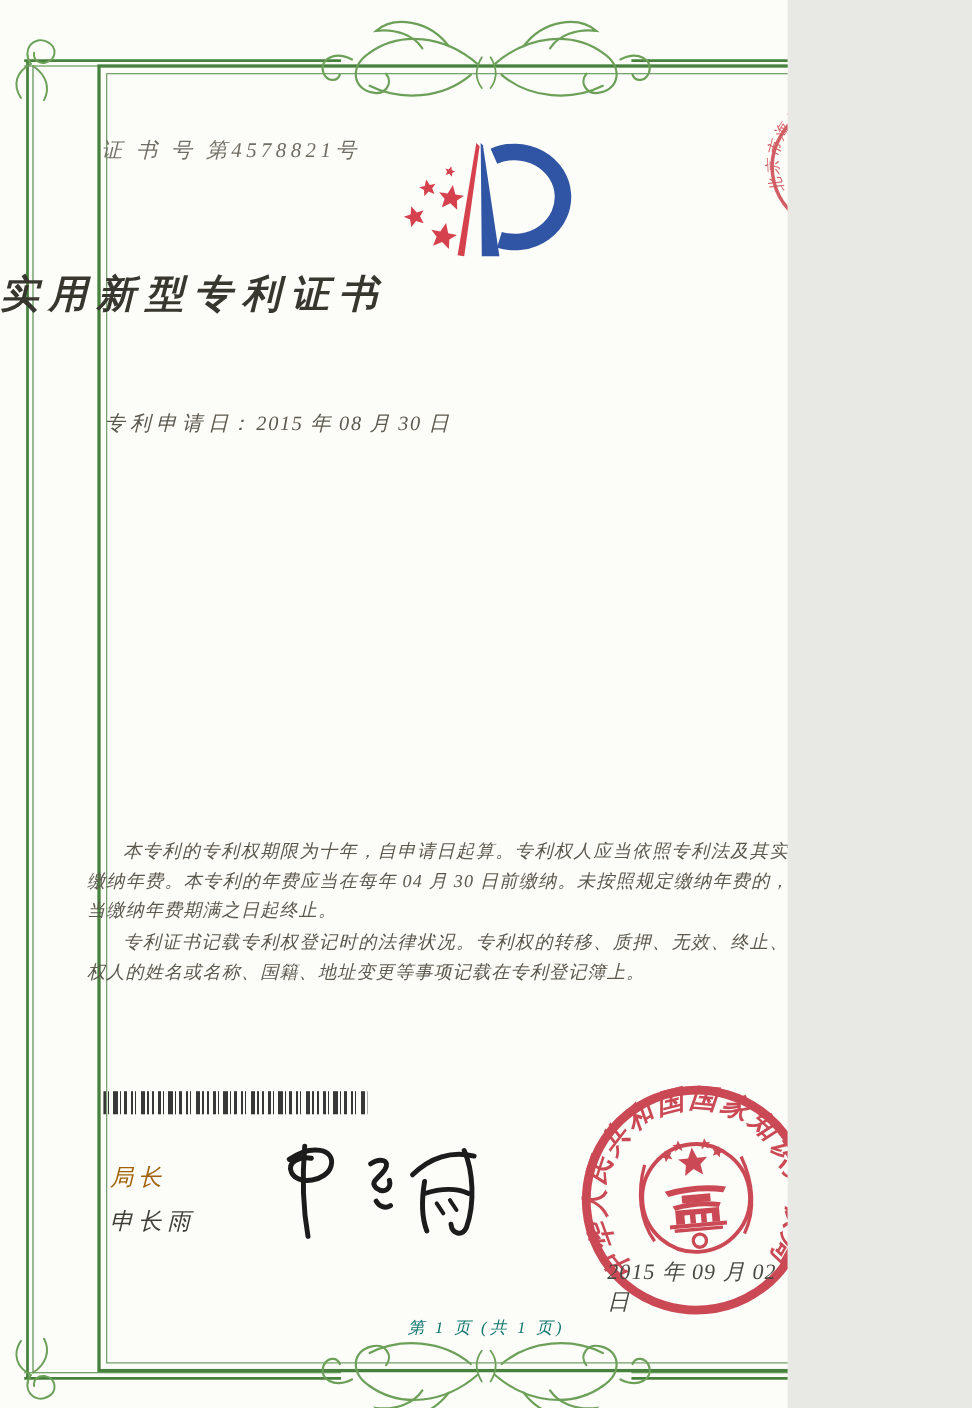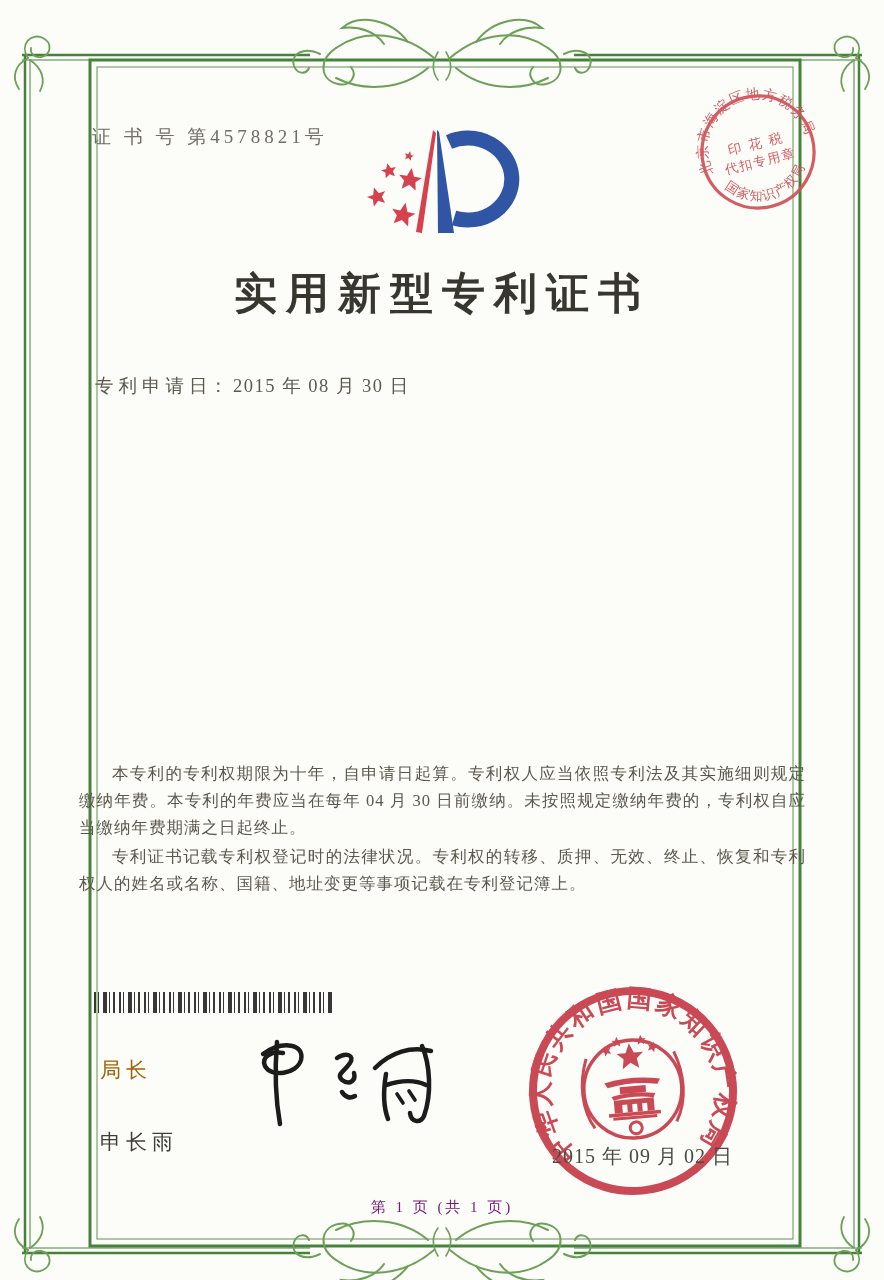--- a/index.html
+++ b/index.html
@@ -3,8 +3,8 @@
 <meta charset="utf-8">
 <style>
   html,body{margin:0;padding:0;background:#e8e8e4;}
-  .page{position:relative;width:884px;height:1280px;background:#fcfcf9;overflow:hidden;
-        font-family:"Liberation Serif", serif;}
+  .page{position:relative;width:716px;height:1280px;background:#fcfcf9;overflow:hidden;
+        font-family:"Liberation Serif", serif;font-style:italic;}
   .layer{position:absolute;}
   
   .cert-no{left:92px;top:124px;font-size:19px;letter-spacing:4px;color:#6f6d64;}

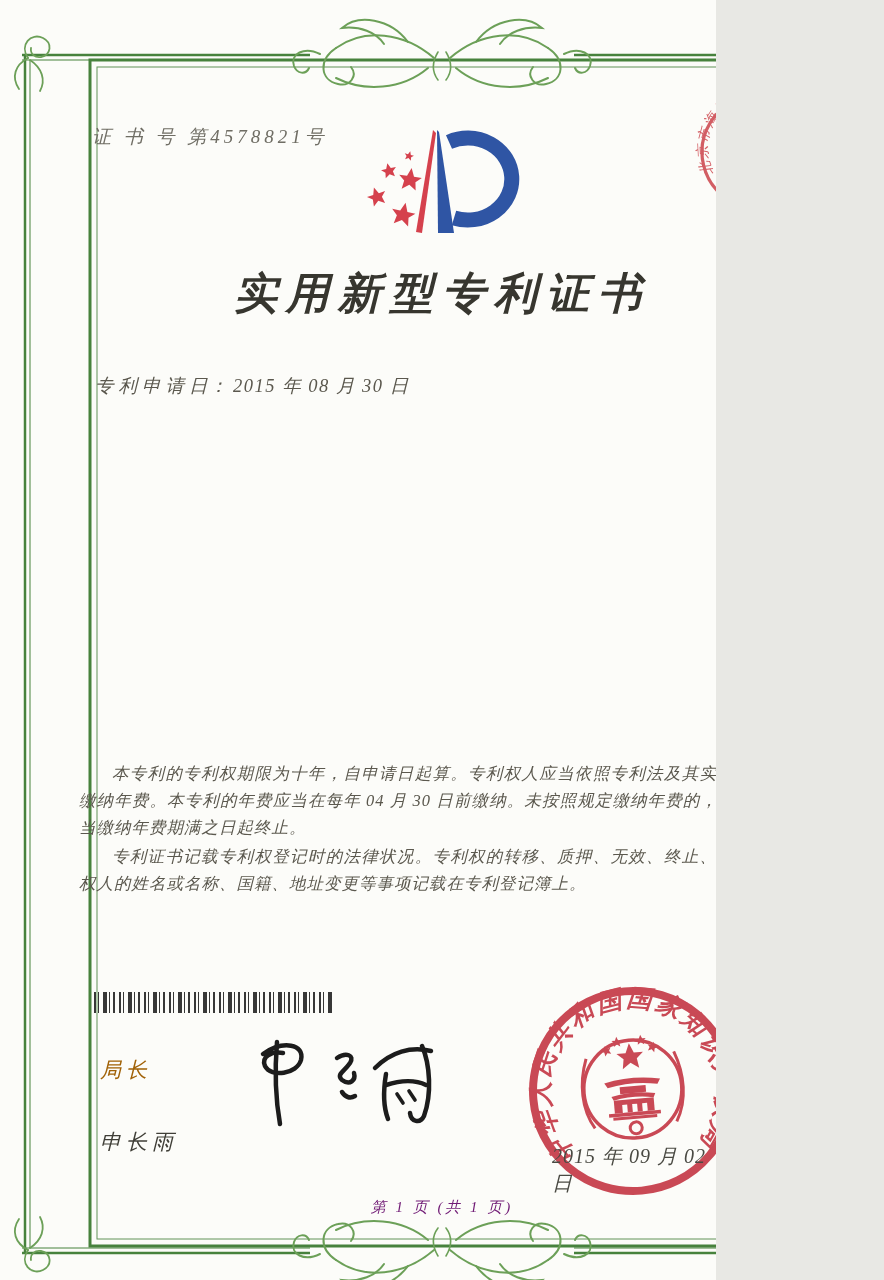--- a/index.html
+++ b/index.html
@@ -9,7 +9,7 @@
   
   .cert-no{left:92px;top:124px;font-size:19px;letter-spacing:4px;color:#6f6d64;}
   
-  .title{left:0;top:265px;width:884px;text-align:center;font-size:43px;font-weight:600;
+  .title{left:0;top:244px;width:884px;text-align:left;font-size:35px;font-weight:600;
          letter-spacing:9px;color:#37362f;margin:0;}
   
   .fields{left:95px;top:374px;right:60px;}

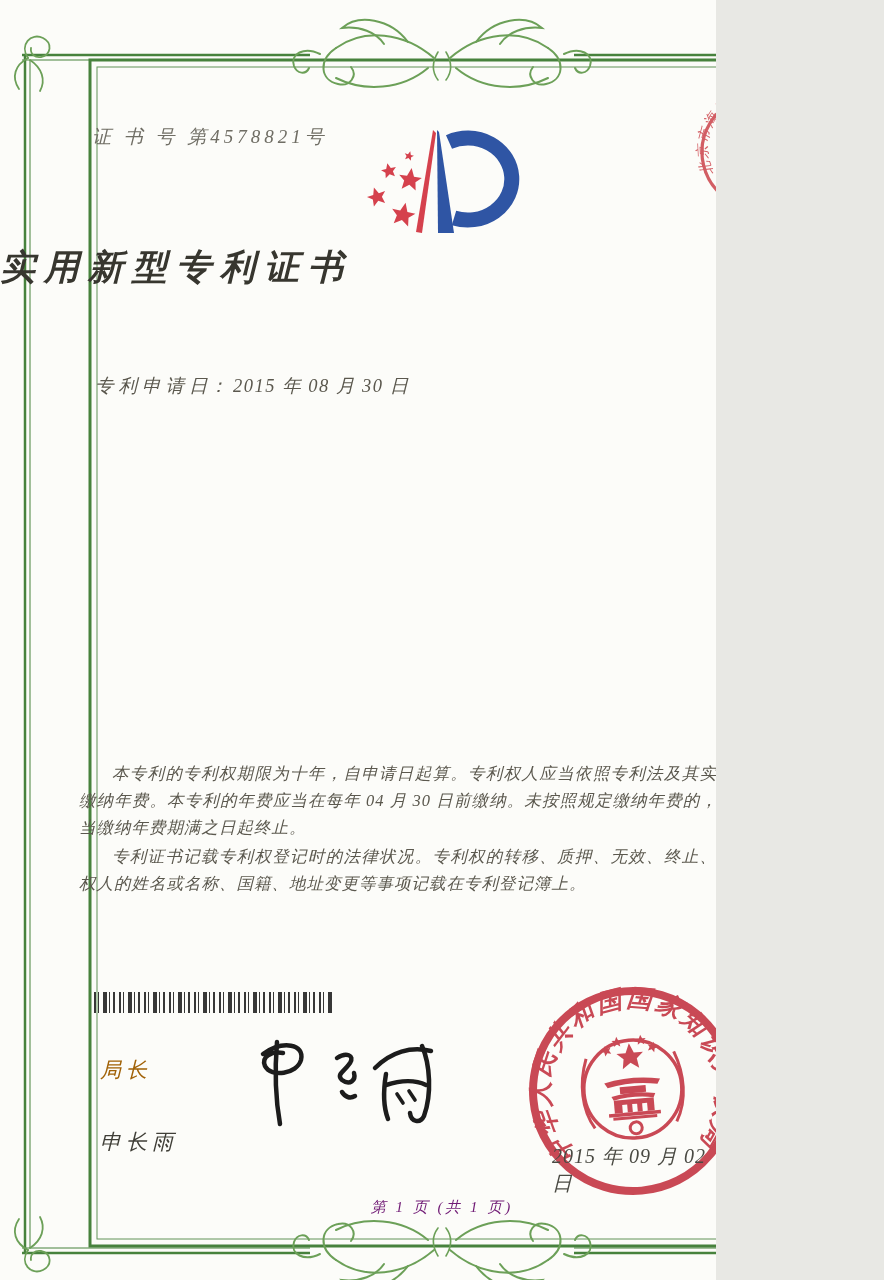--- a/index.html
+++ b/index.html
@@ -31,7 +31,7 @@
       #1d1d1d 19px 21px,transparent 21px 25px);}
   
   .officer-title{left:100px;top:1056px;font-size:21px;letter-spacing:5px;color:#a16207;}
-  .officer-name{left:100px;top:1096px;font-size:21px;letter-spacing:5px;color:#3f3e37;margin-top:32px;}
+  .officer-name{left:100px;top:1096px;font-size:21px;letter-spacing:5px;color:#3f3e37;}
   
   .seal-date{left:552px;top:1143px;font-size:20px;letter-spacing:1px;color:#4a4a43;z-index:6;}
   .page-footer{left:0;top:1198px;width:884px;text-align:center;font-size:15px;

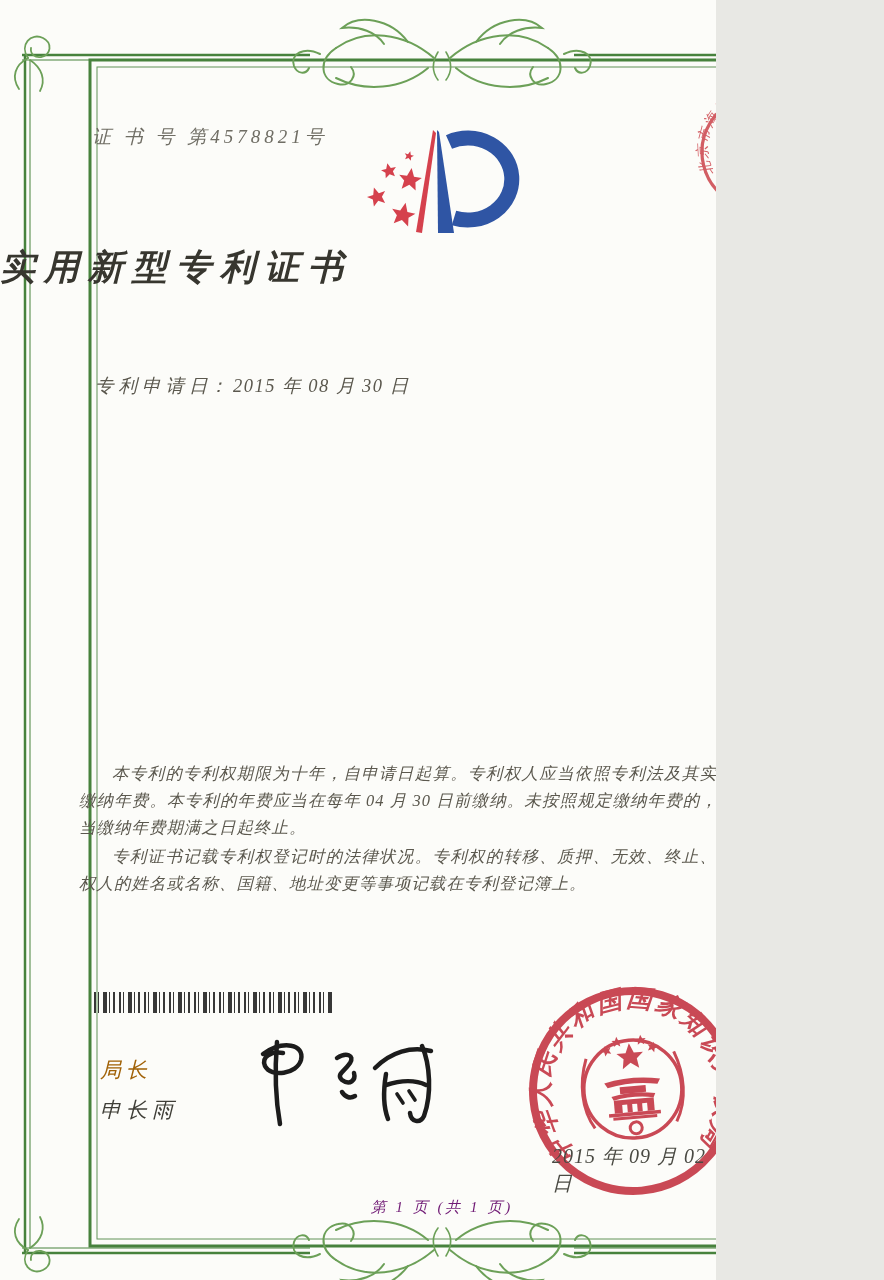--- a/index.html
+++ b/index.html
@@ -35,7 +35,7 @@
   
   .seal-date{left:552px;top:1143px;font-size:20px;letter-spacing:1px;color:#4a4a43;z-index:6;}
   .page-footer{left:0;top:1198px;width:884px;text-align:center;font-size:15px;
-               letter-spacing:3px;color:#701a75;}
+               letter-spacing:3px;color:#0f766e;}
   svg{display:block;}
   .svg-abs{position:absolute;}
 </style>

